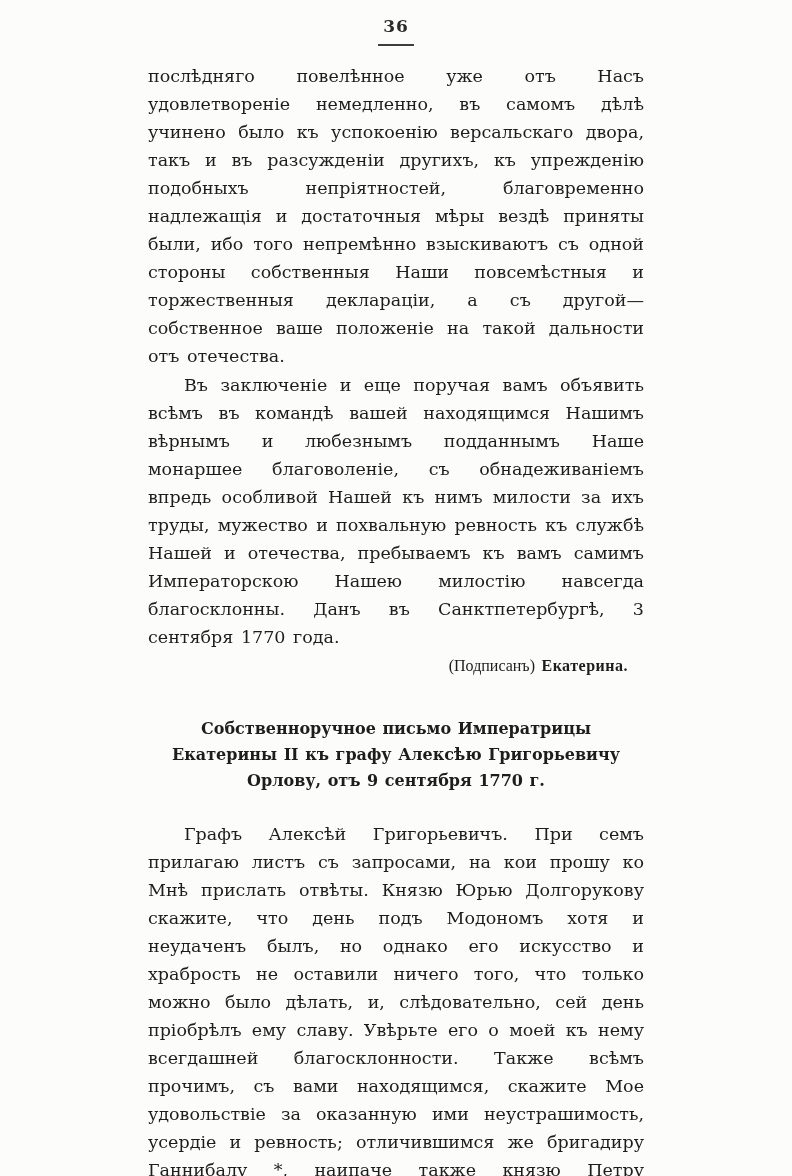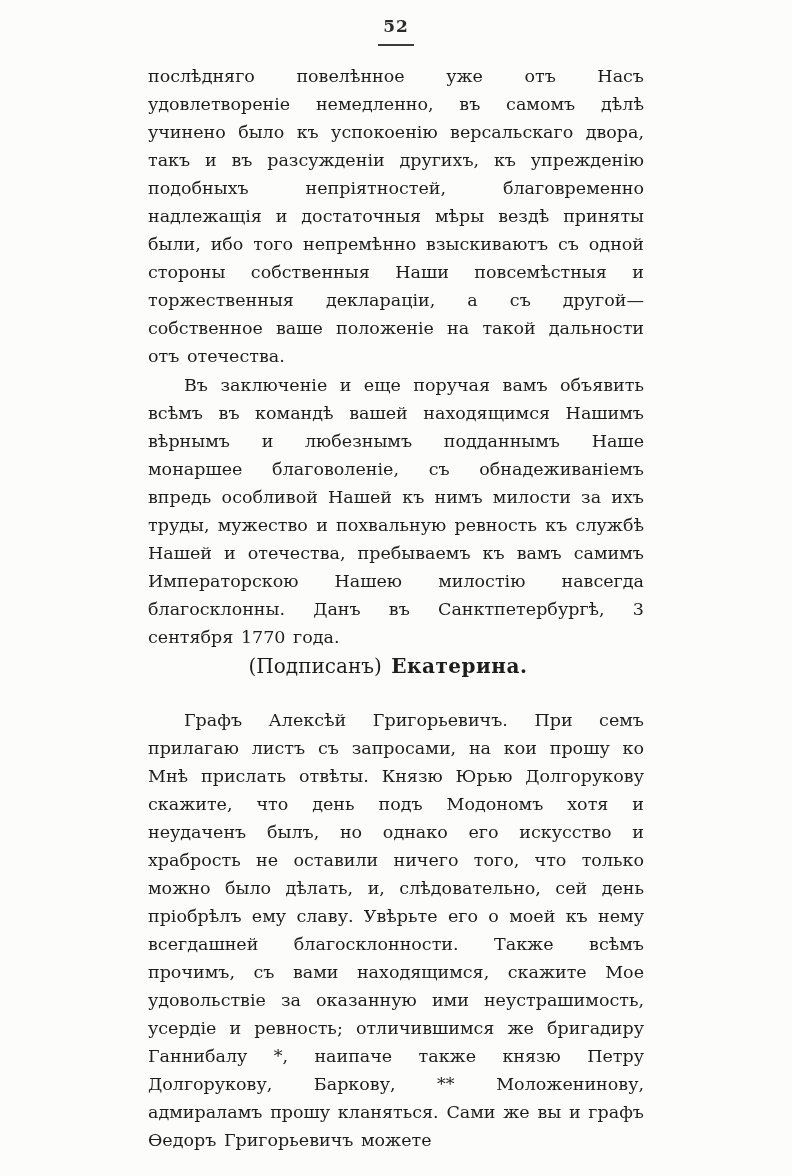--- a/index.html
+++ b/index.html
@@ -72,7 +72,7 @@
 
 <div class="page">
 
-  <div class="page-number">52</div>
+  <div class="page-number">36</div>
   <div class="page-number-rule"></div>
 
   <div class="text-block">

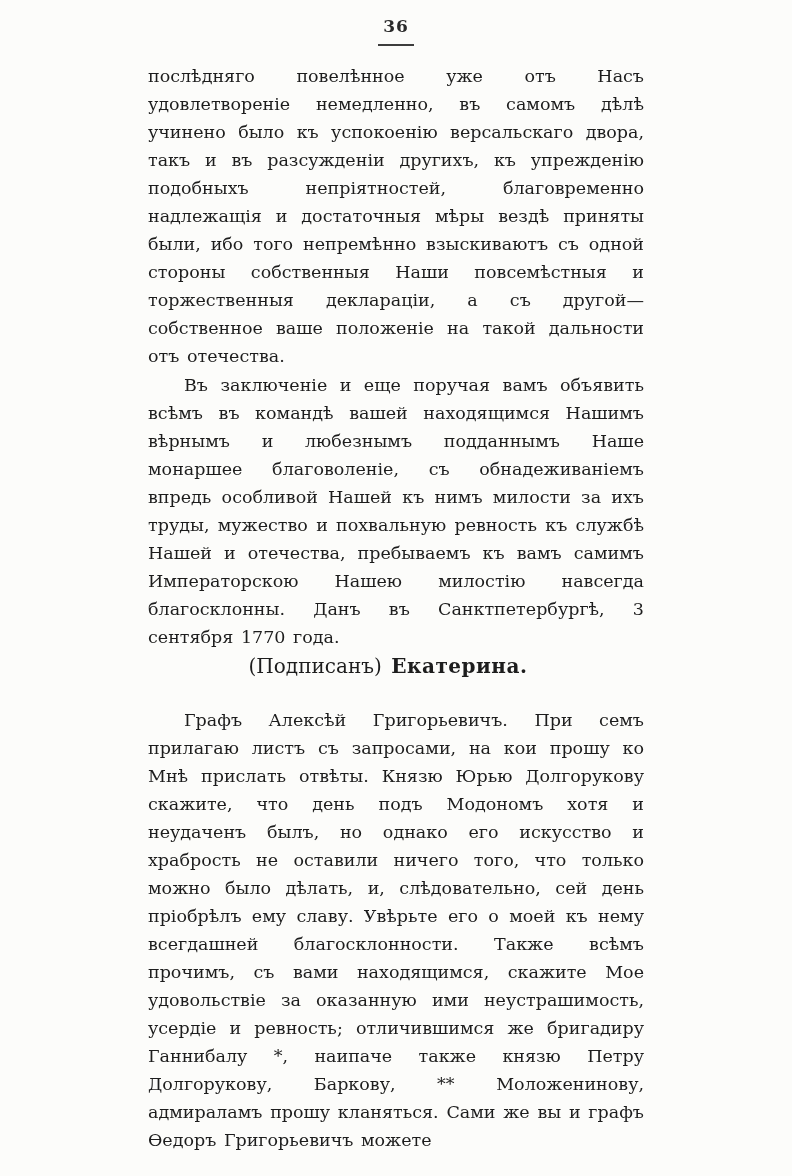--- a/index.html
+++ b/index.html
@@ -45,10 +45,11 @@
     text-indent: 36px;
   }
   .signature {
-    text-align: center;
+    text-align: right;
     padding-right: 16px;
     margin-top: 2px;
-    font-size: 20px;
+    font-size: 16px;
+    font-family: Liberation Serif, serif;
   }
   .signature .sig-name {
     font-weight: 700;

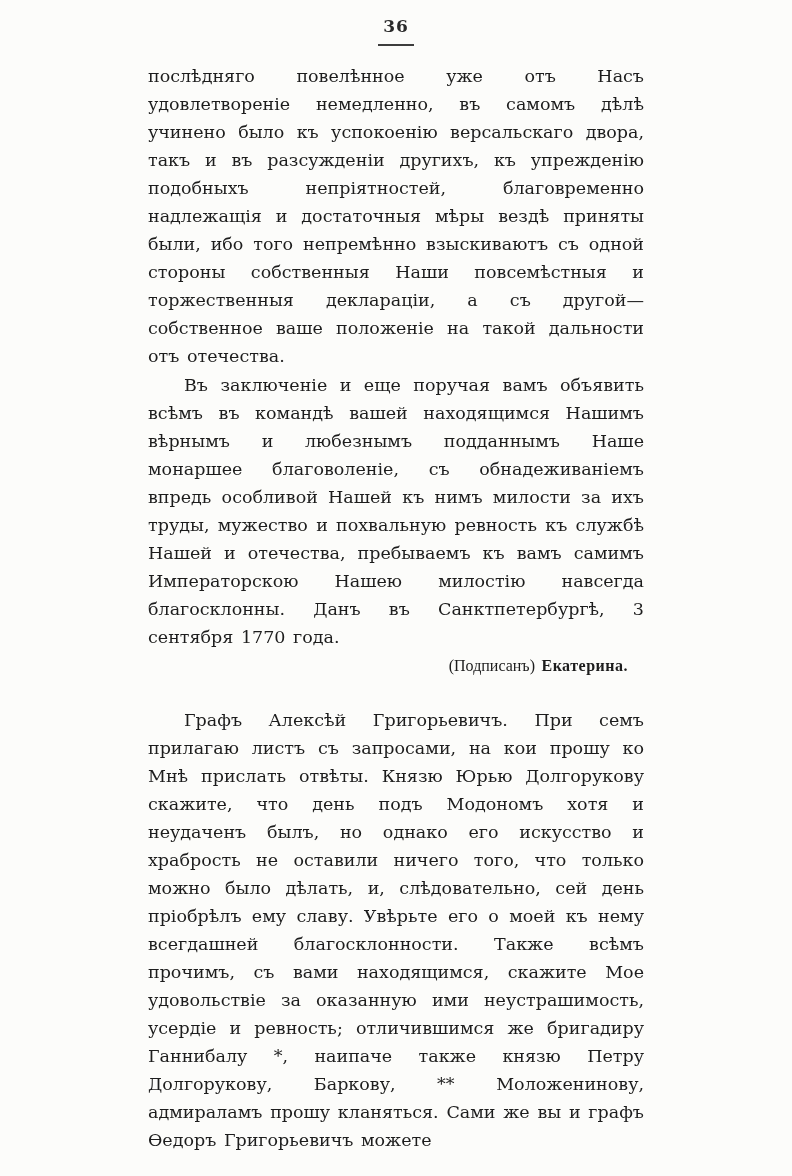--- a/index.html
+++ b/index.html
@@ -84,6 +84,7 @@
     </p>
   </div>
 
+  <div class="section-heading">Собственноручное письмо Императрицы Екатерины II къ графу Алексѣю Григорьевичу Орлову, отъ 9 сентября 1770 г.</div>
 
   <div class="text-block">
     <p class="indent letter-paragraph">Графъ Алексѣй Григорьевичъ. При семъ прилагаю листъ съ запросами, на кои прошу ко Мнѣ прислать отвѣты. Князю Юрью Долгорукову скажите, что день подъ Модономъ хотя и неудаченъ былъ, но однако его искусство и храбрость не оставили ничего того, что только можно было дѣлать, и, слѣдовательно, сей день пріобрѣлъ ему славу. Увѣрьте его о моей къ нему всегдашней благосклонности. Также всѣмъ прочимъ, съ вами находящимся, скажите Мое удовольствіе за оказанную ими неустрашимость, усердіе и ревность; отличившимся же бригадиру Ганнибалу *, наипаче также князю Петру Долгорукову, Баркову, ** Моложенинову, адмираламъ прошу кланяться. Сами же вы и графъ Ѳедоръ Григорьевичъ можете</p>

